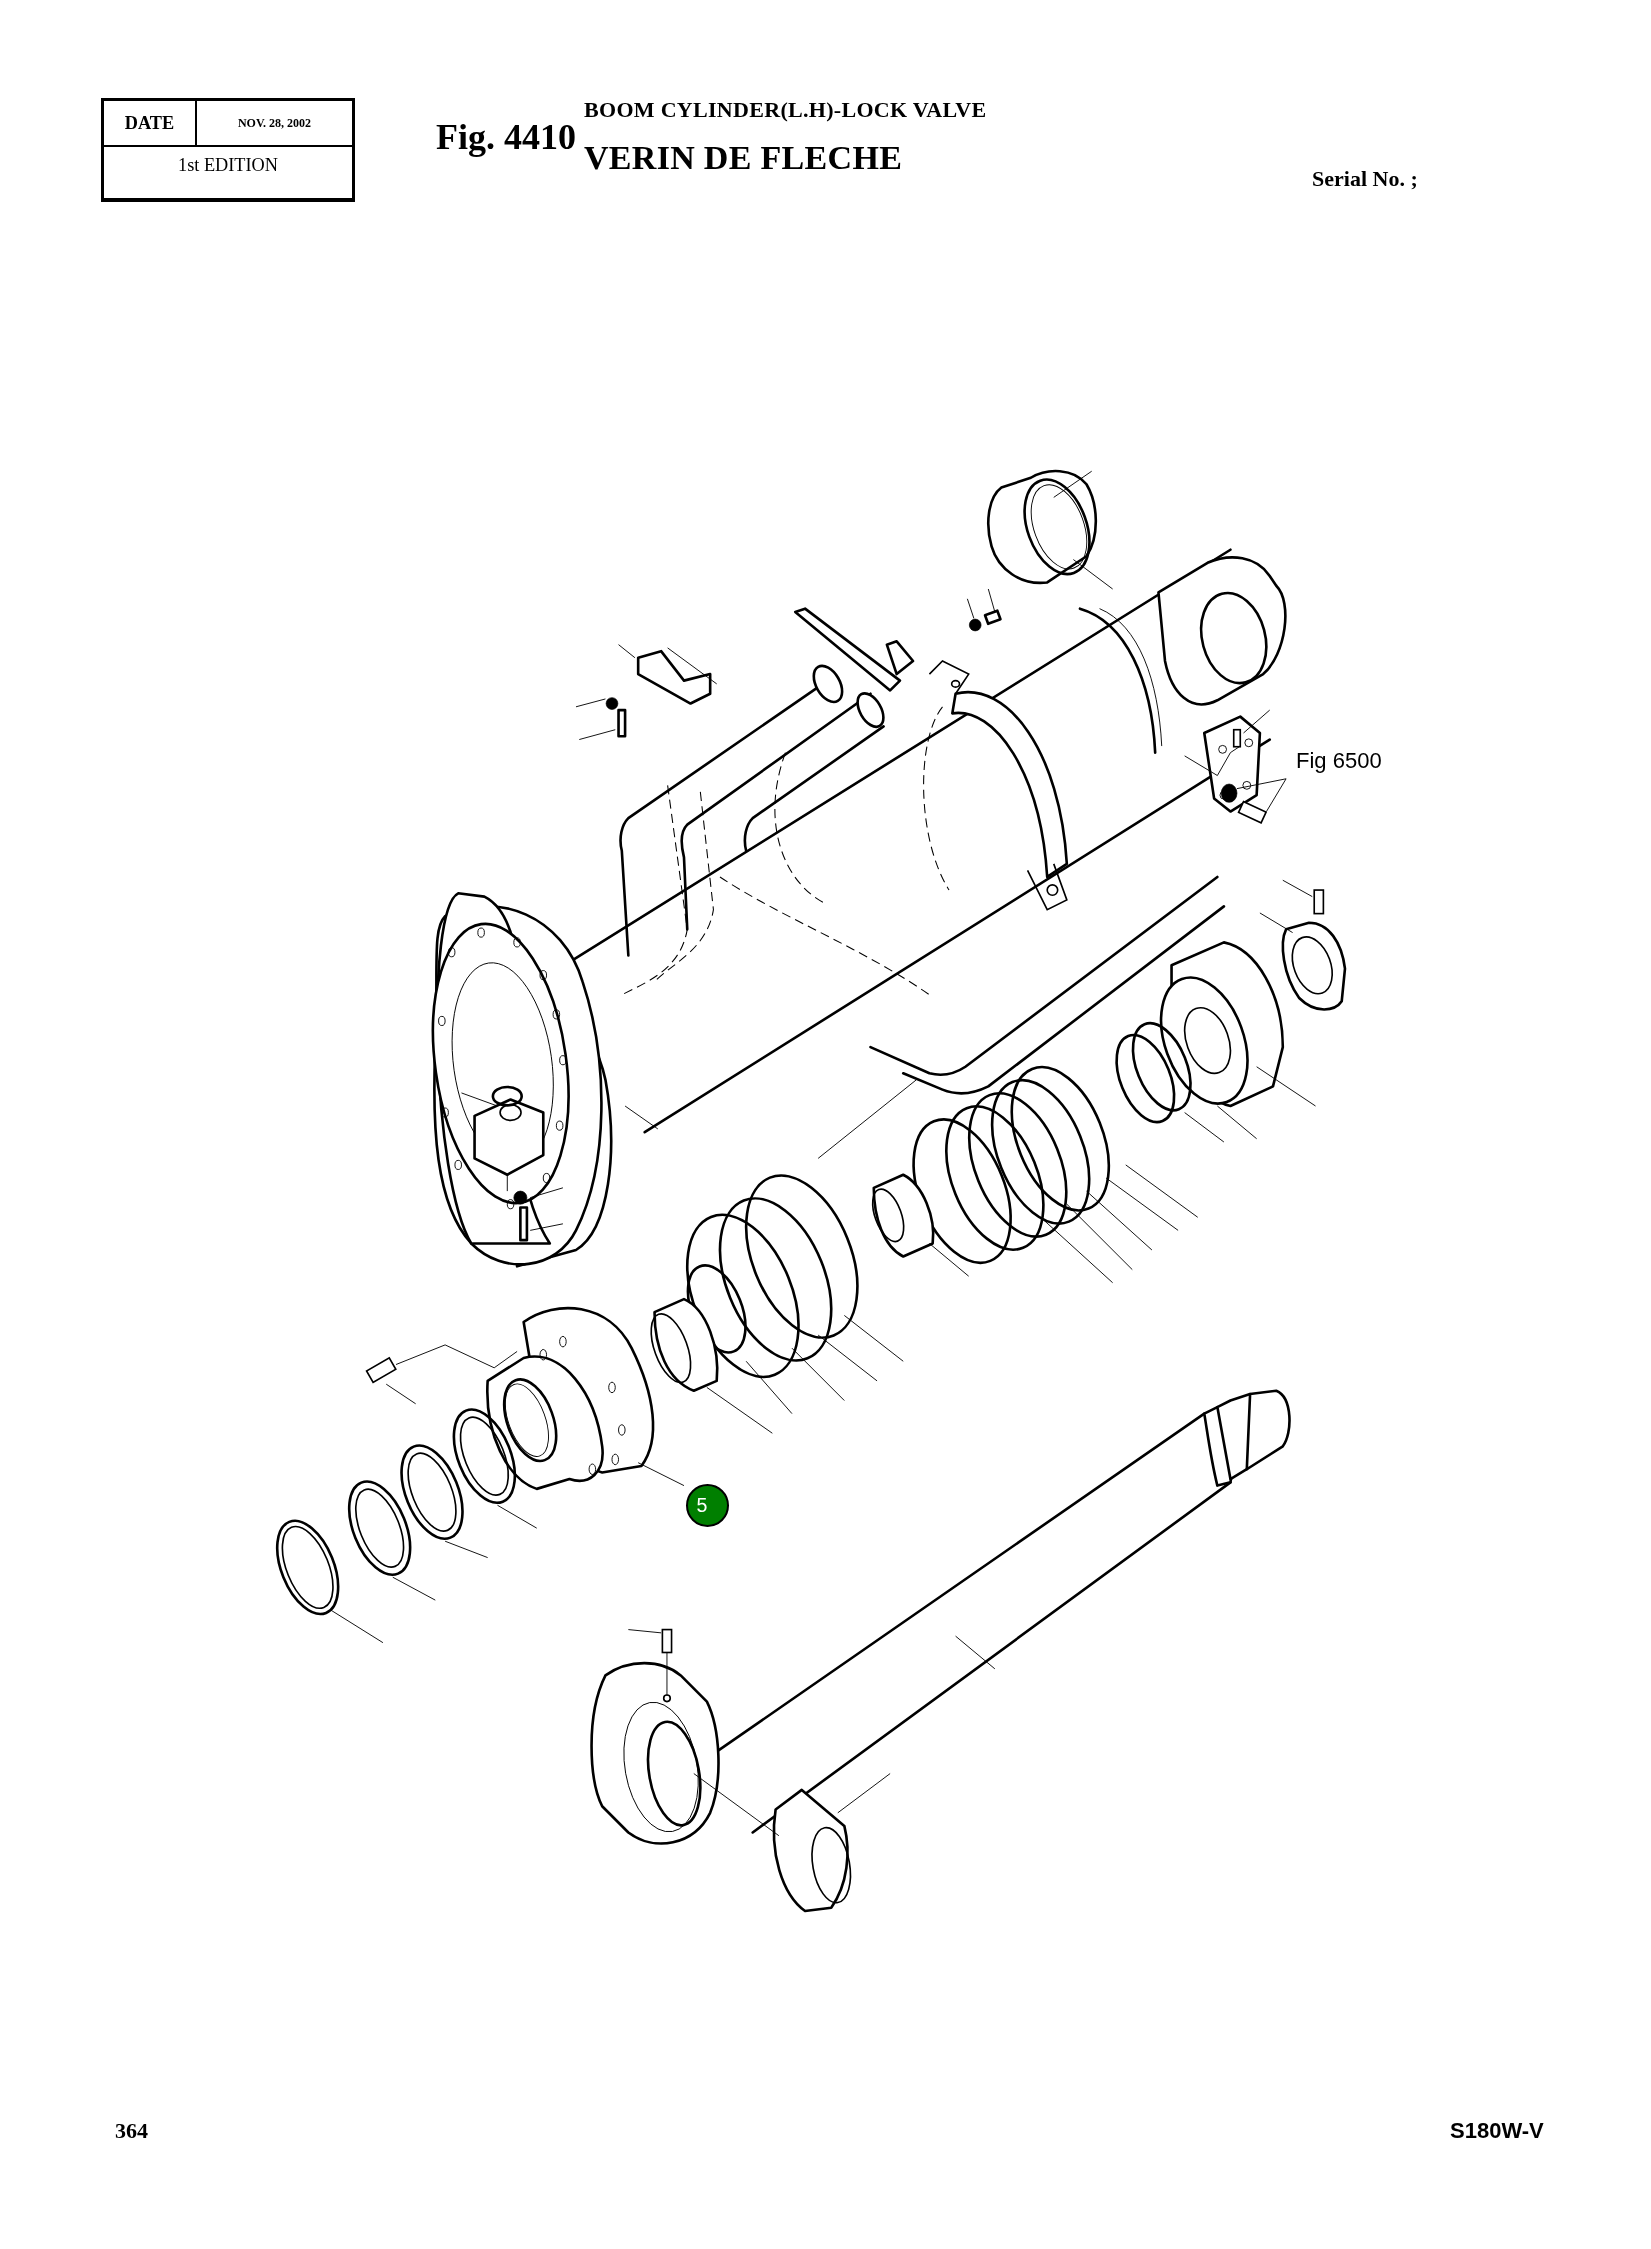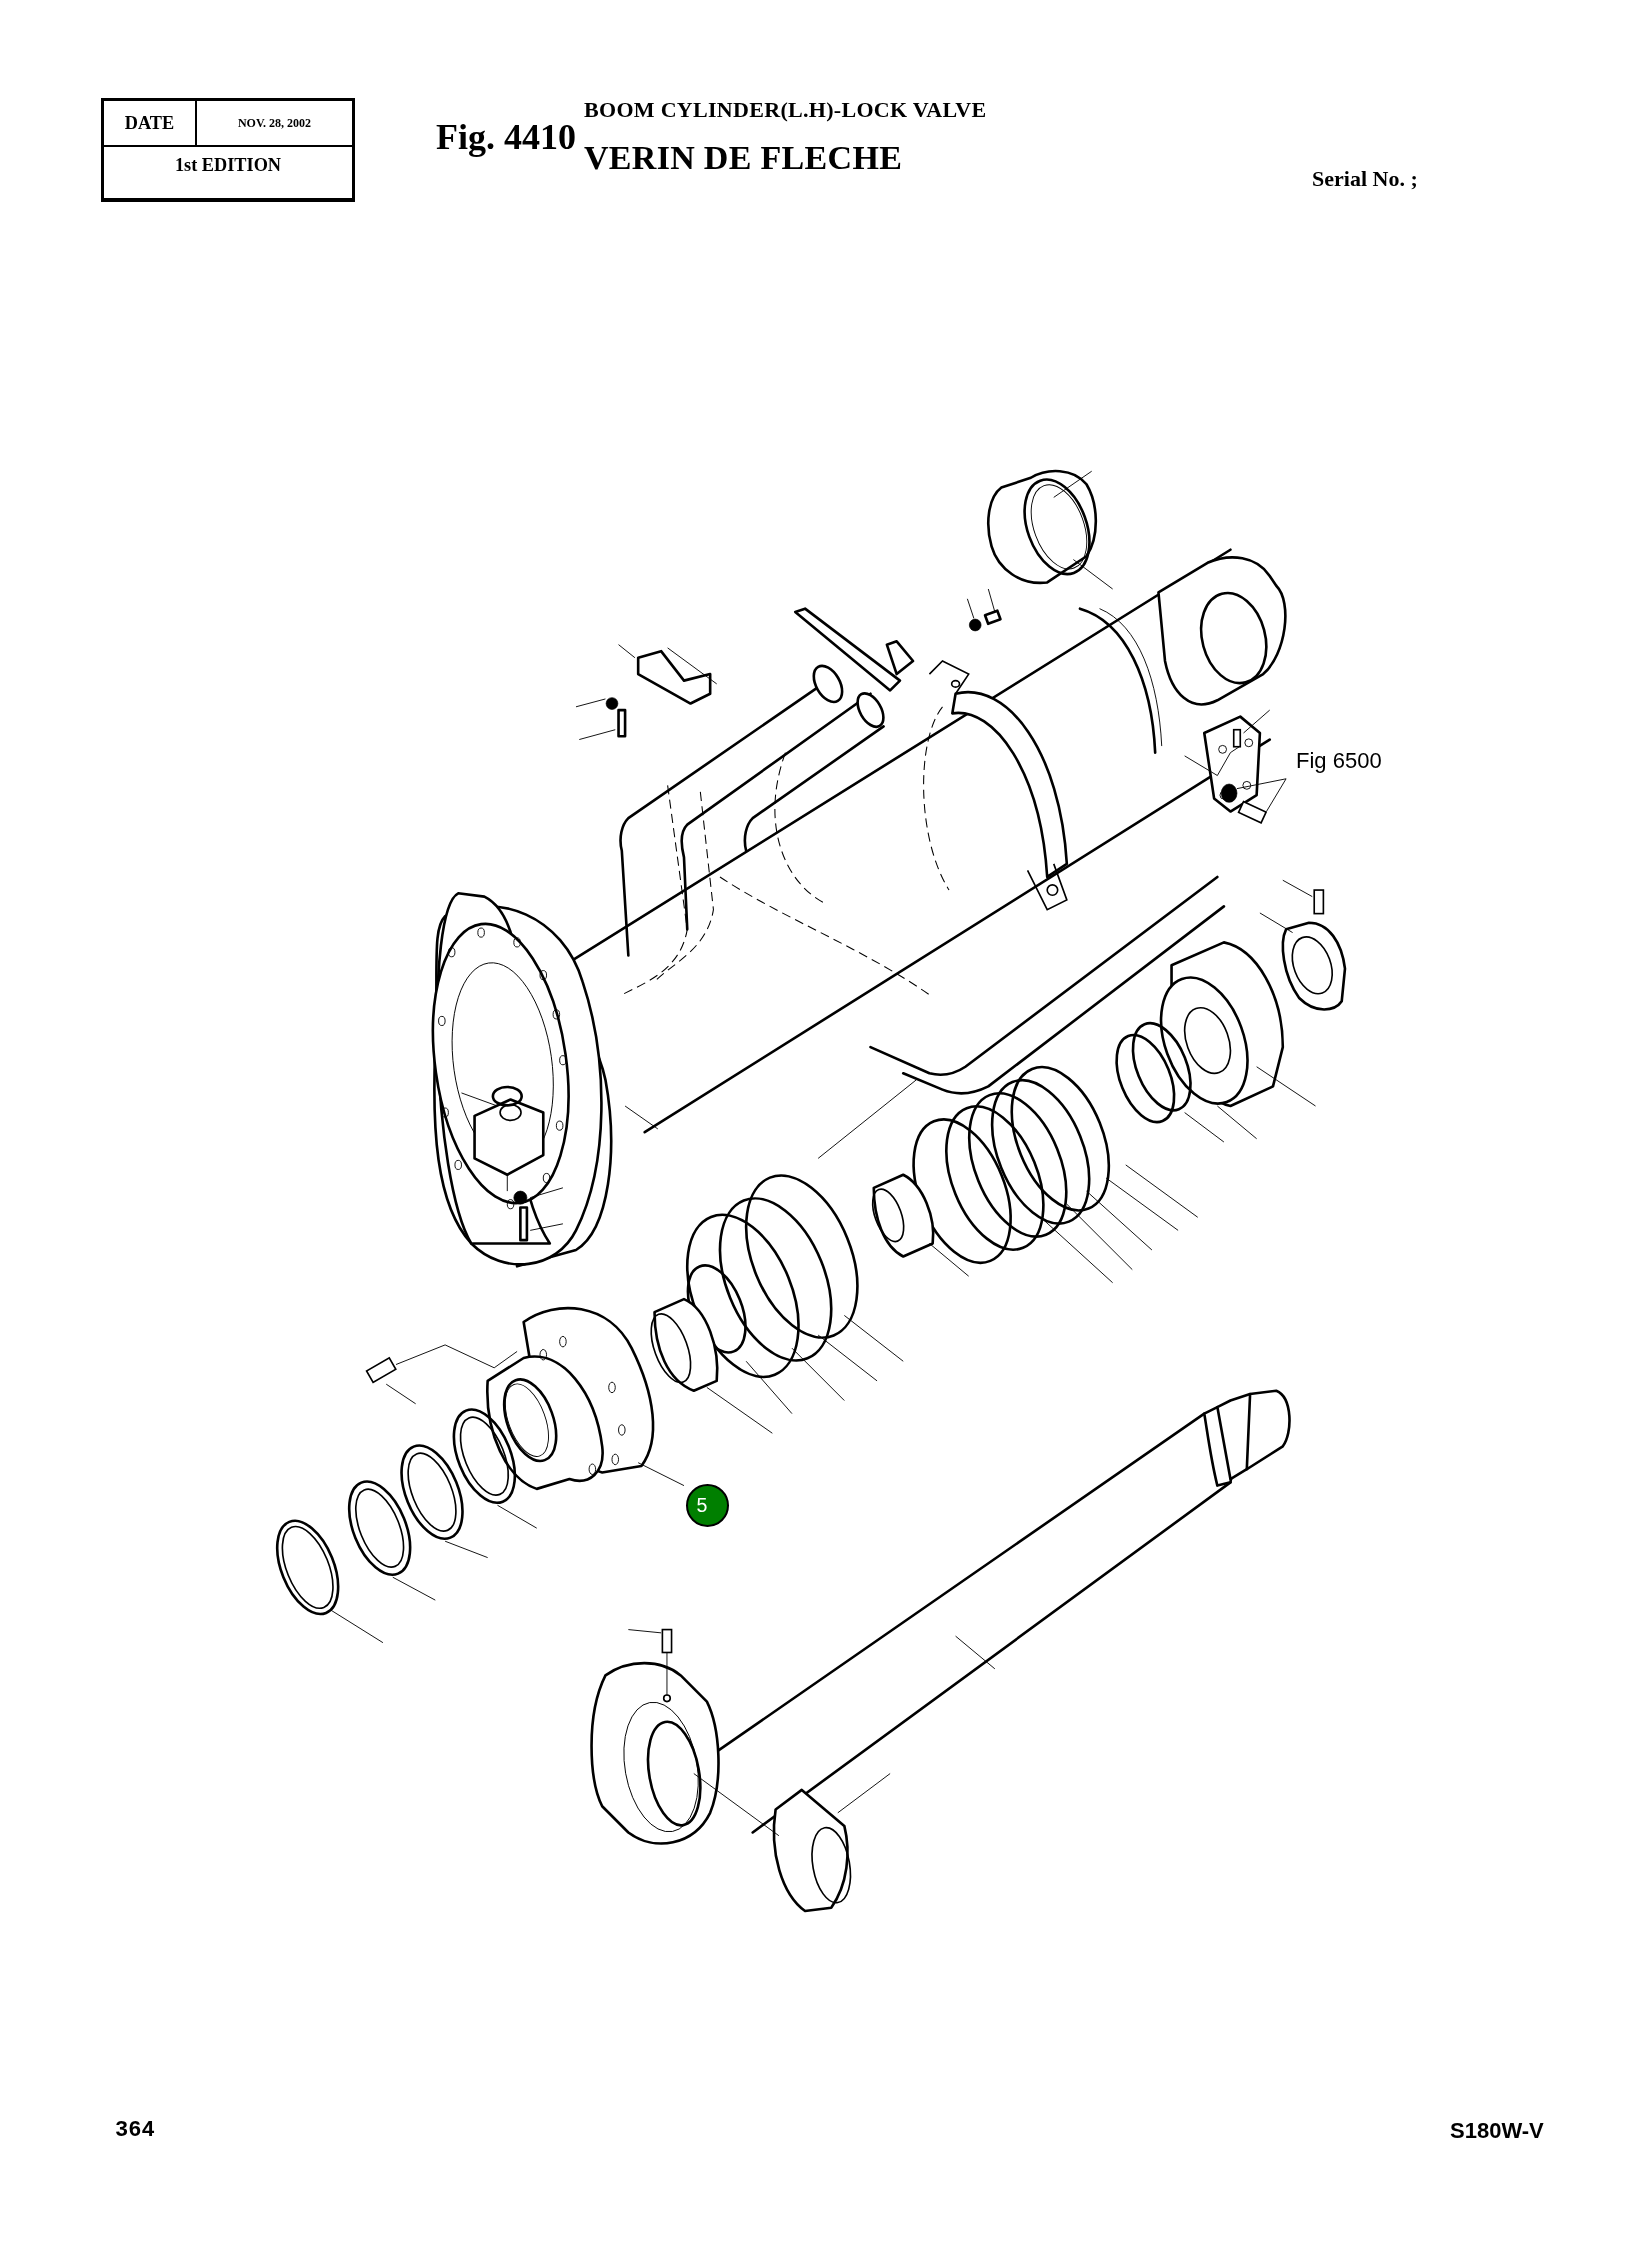--- a/index.html
+++ b/index.html
@@ -13,7 +13,7 @@
   .date-value { position: absolute; left: 93px; top: 0; right: 0; height: 44px;
                 display: flex; align-items: center; justify-content: center; font-weight: bold; font-size: 12px; }
   .edition { position: absolute; left: 0; top: 46px; width: 100%; height: 37px;
-             display: flex; align-items: center; justify-content: center; font-weight: bold; font-size: 18.3px; }
+             display: flex; align-items: center; justify-content: center; font-weight: normal; font-size: 18.3px; }
   .fig-num { position: absolute; left: 436px; top: 116px; font-weight: bold; font-size: 36px; white-space: nowrap; }
   .title-1 { position: absolute; left: 584px; top: 97px; font-weight: bold; font-size: 22px; white-space: nowrap; letter-spacing: 0.3px; }
   .title-2 { position: absolute; left: 584px; top: 139px; font-weight: bold; font-size: 34px; white-space: nowrap; letter-spacing: 0.3px; }

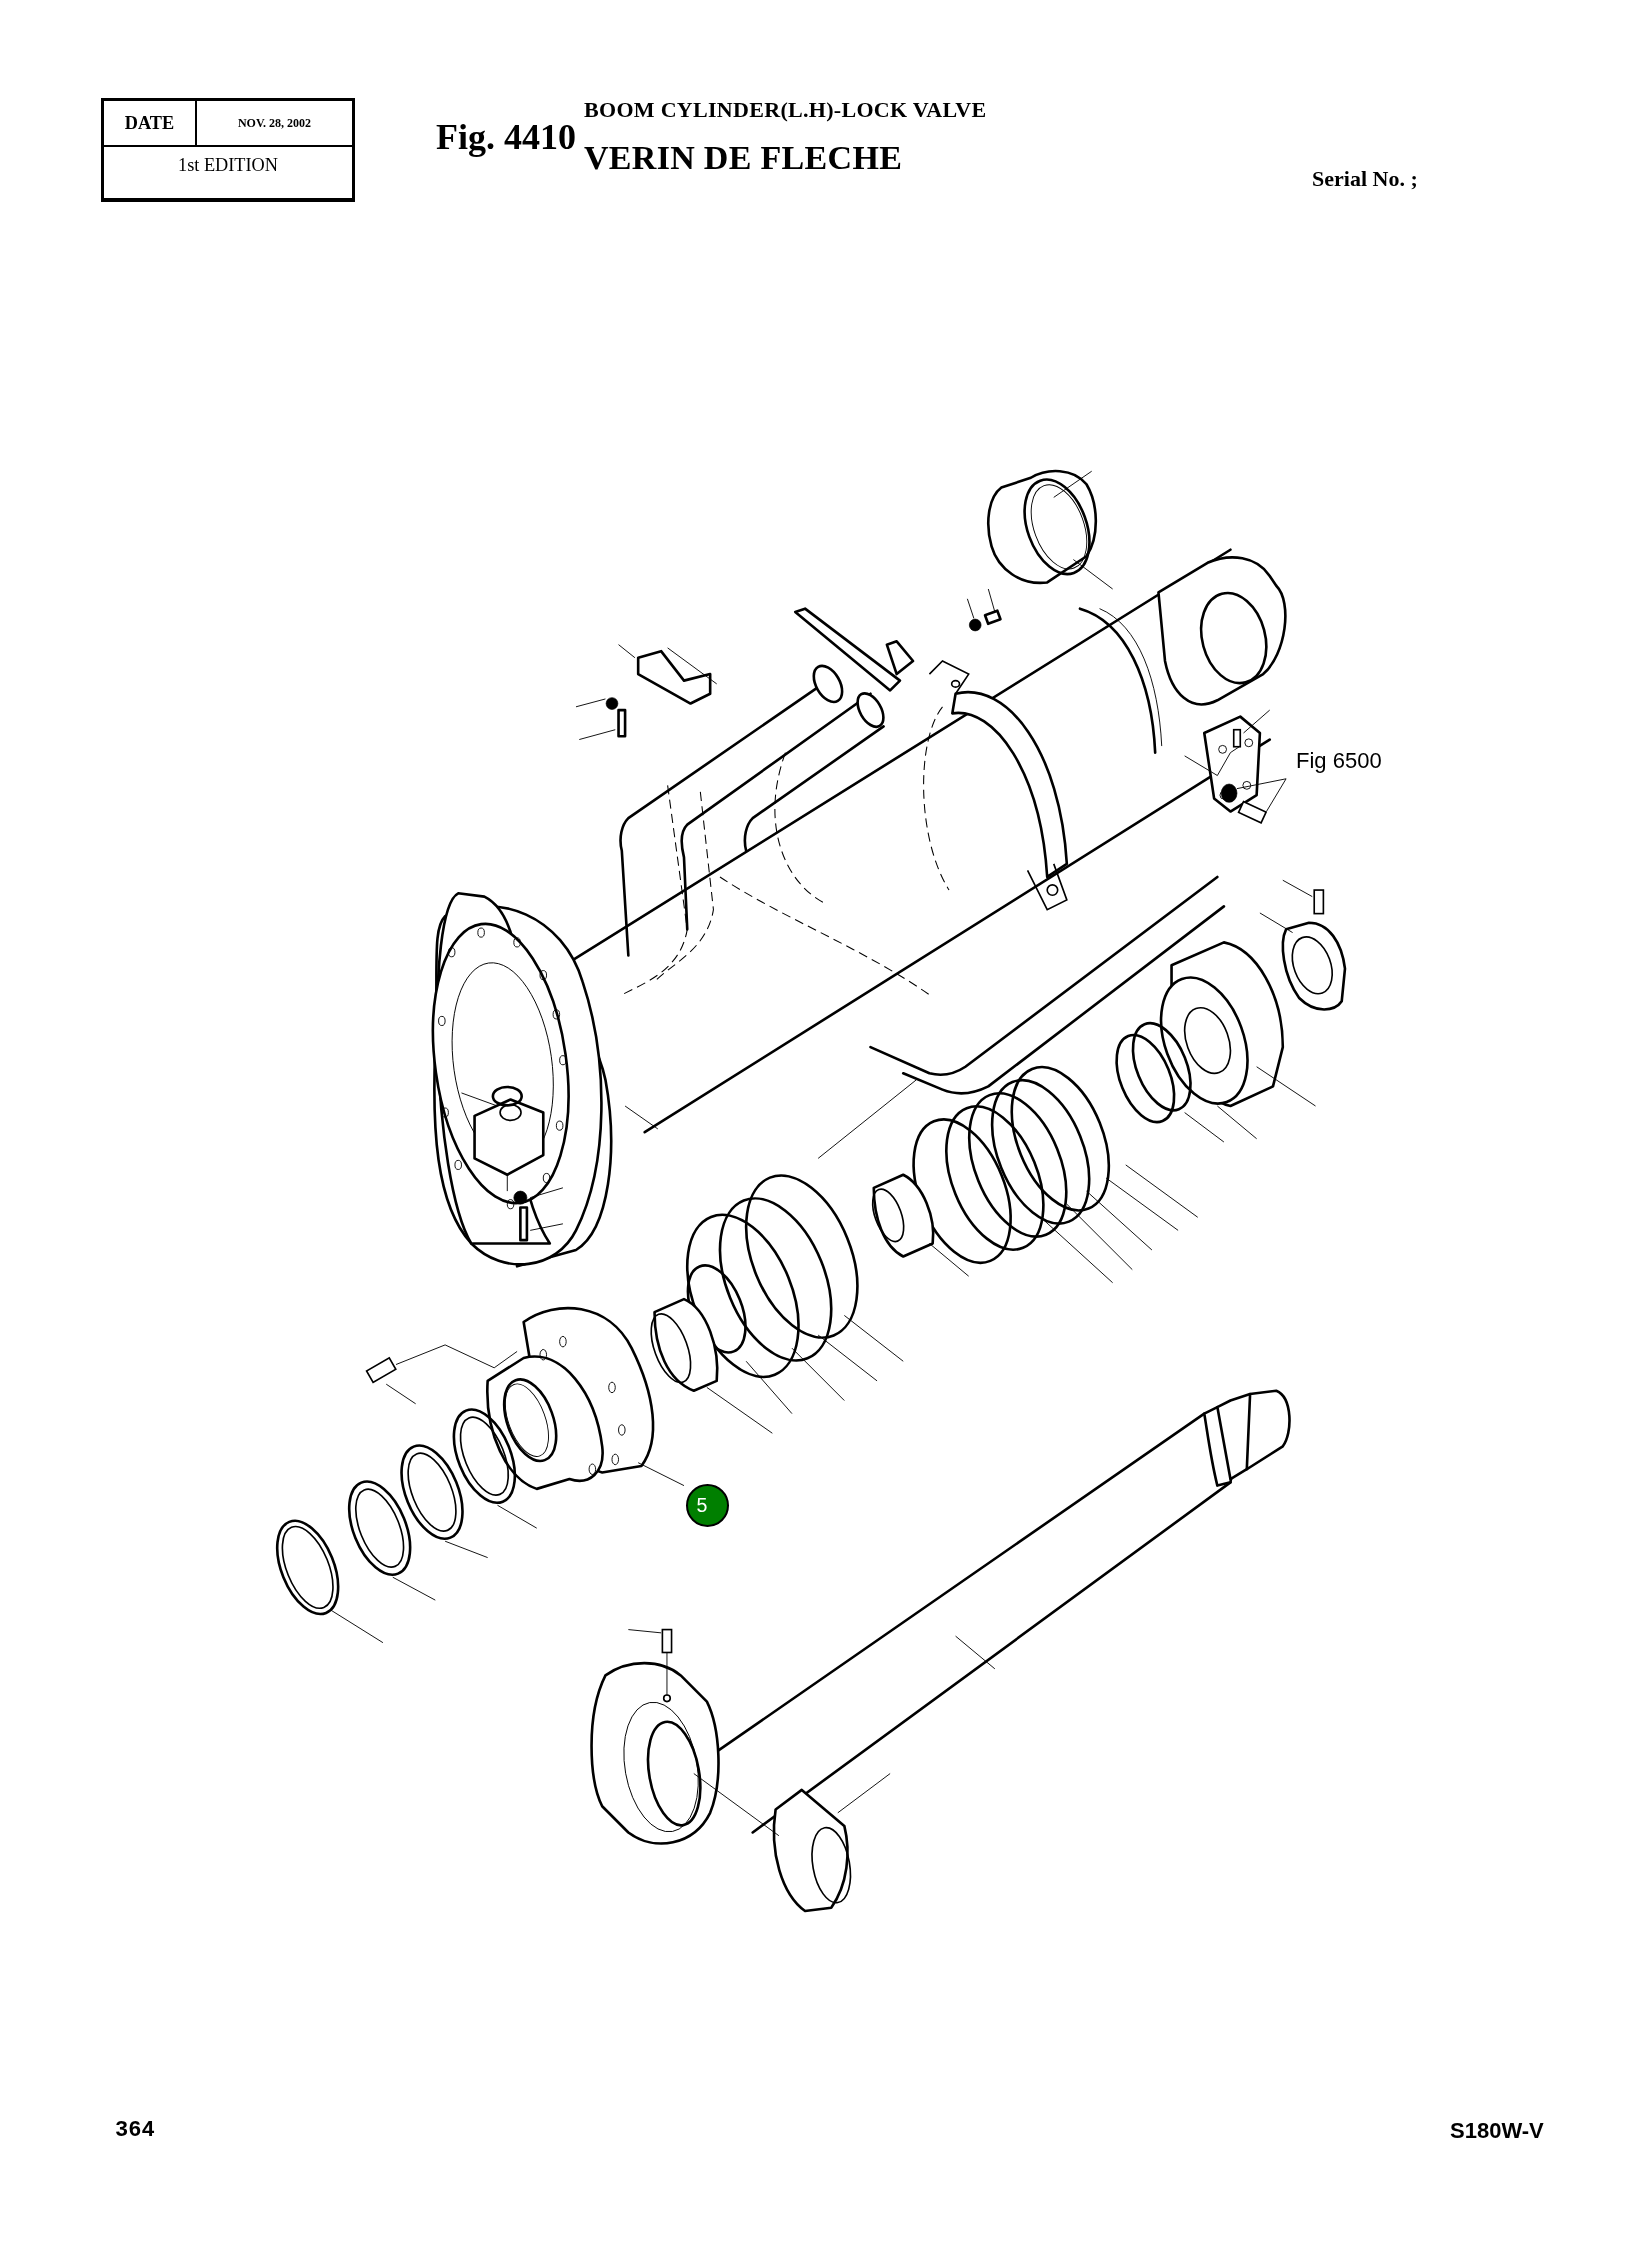--- a/index.html
+++ b/index.html
@@ -20,7 +20,7 @@
   .serial { position: absolute; left: 1312px; top: 166px; font-weight: bold; font-size: 22px; white-space: nowrap; }
   .fig-ref { position: absolute; left: 1296px; top: 748px; font-family: "Liberation Sans", sans-serif;
              font-size: 22px; white-space: nowrap; }
-  .page-num { position: absolute; left: 115px; top: 2118px; font-family: Liberation Mono, monospace;
+  .page-num { position: absolute; left: 115px; top: 2118px; font-family: Liberation Serif, serif;
               font-weight: bold; font-size: 22px; }
   .model { position: absolute; left: 1450px; top: 2118px; font-family: "Liberation Sans", sans-serif;
            font-weight: bold; font-size: 22px; }

